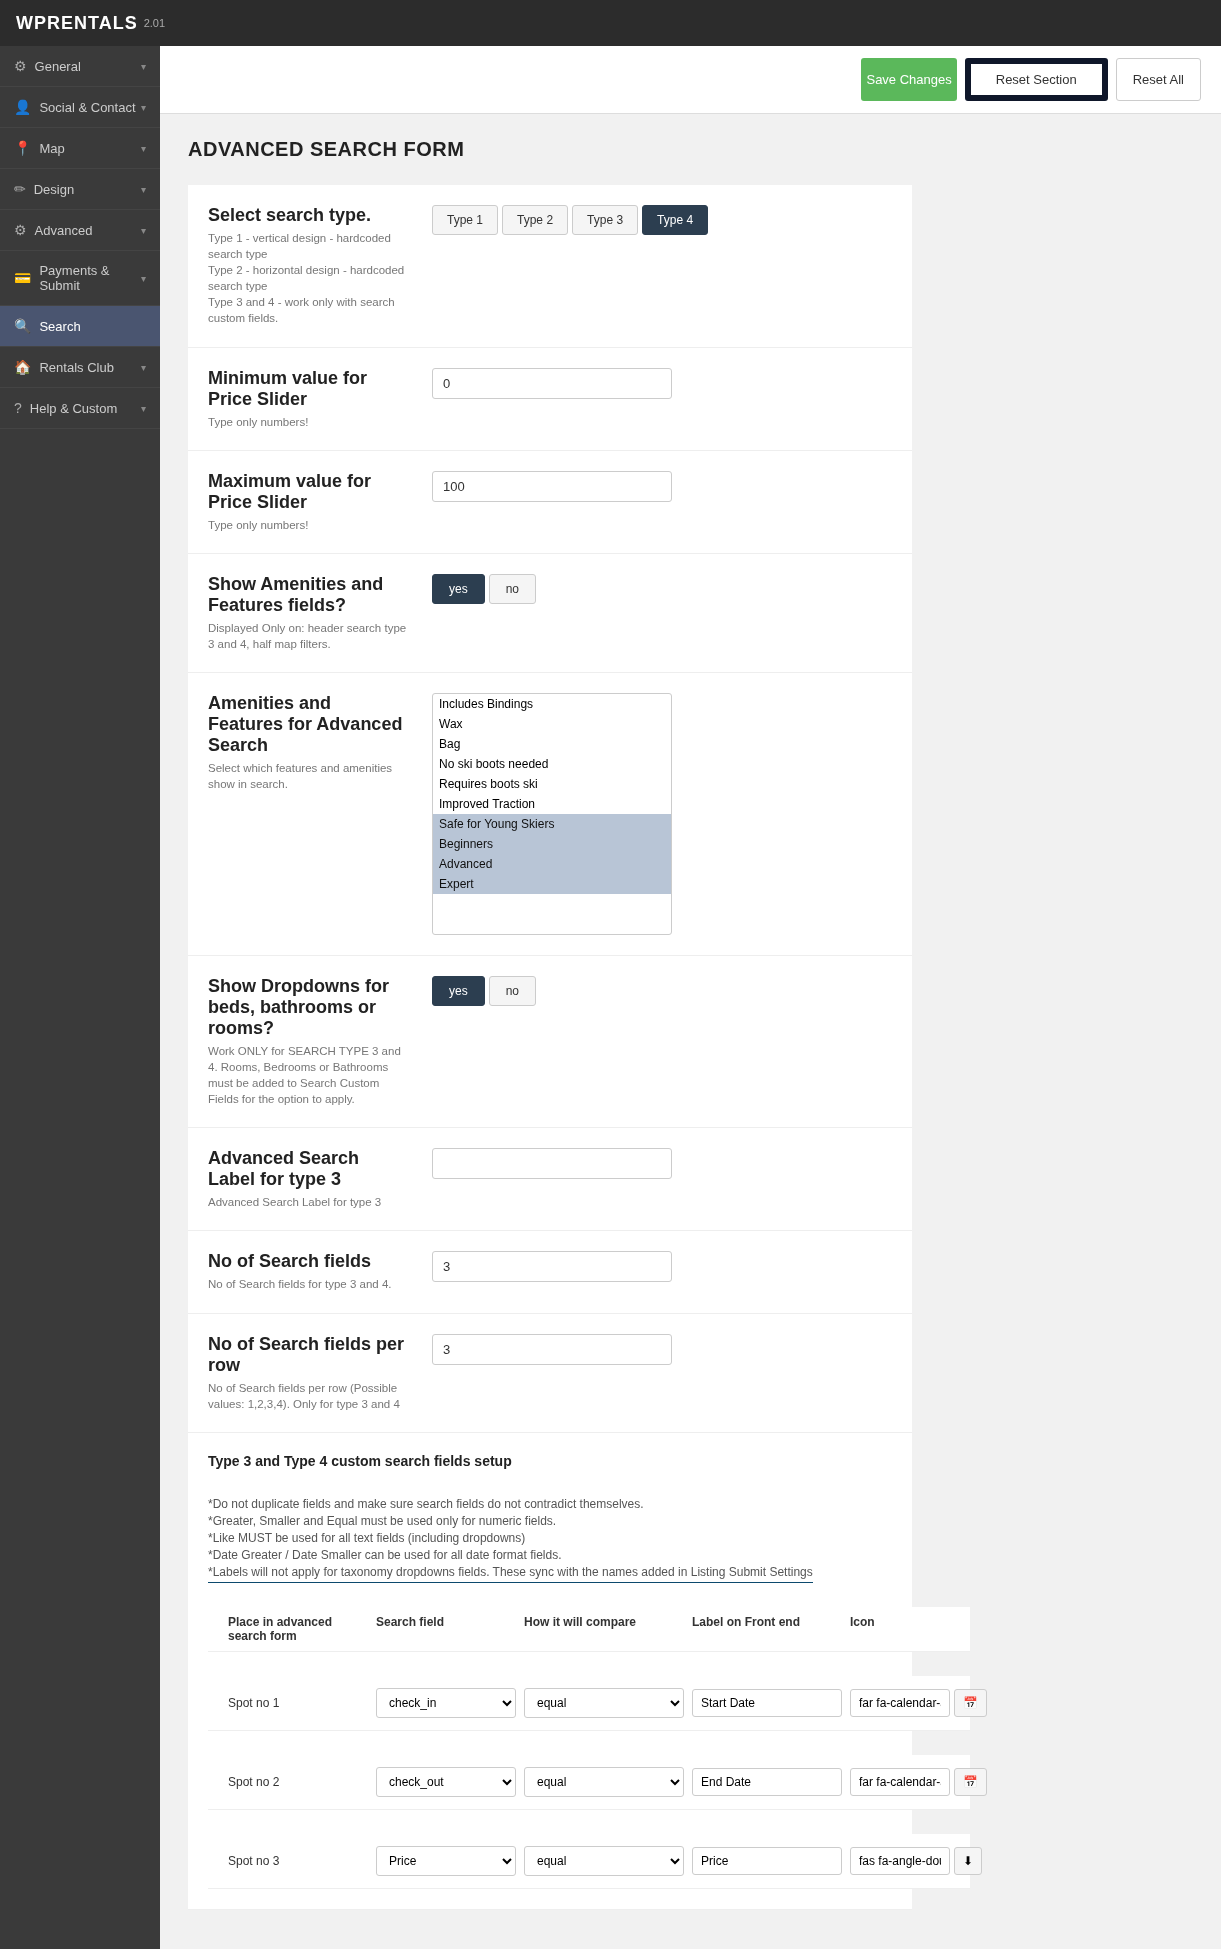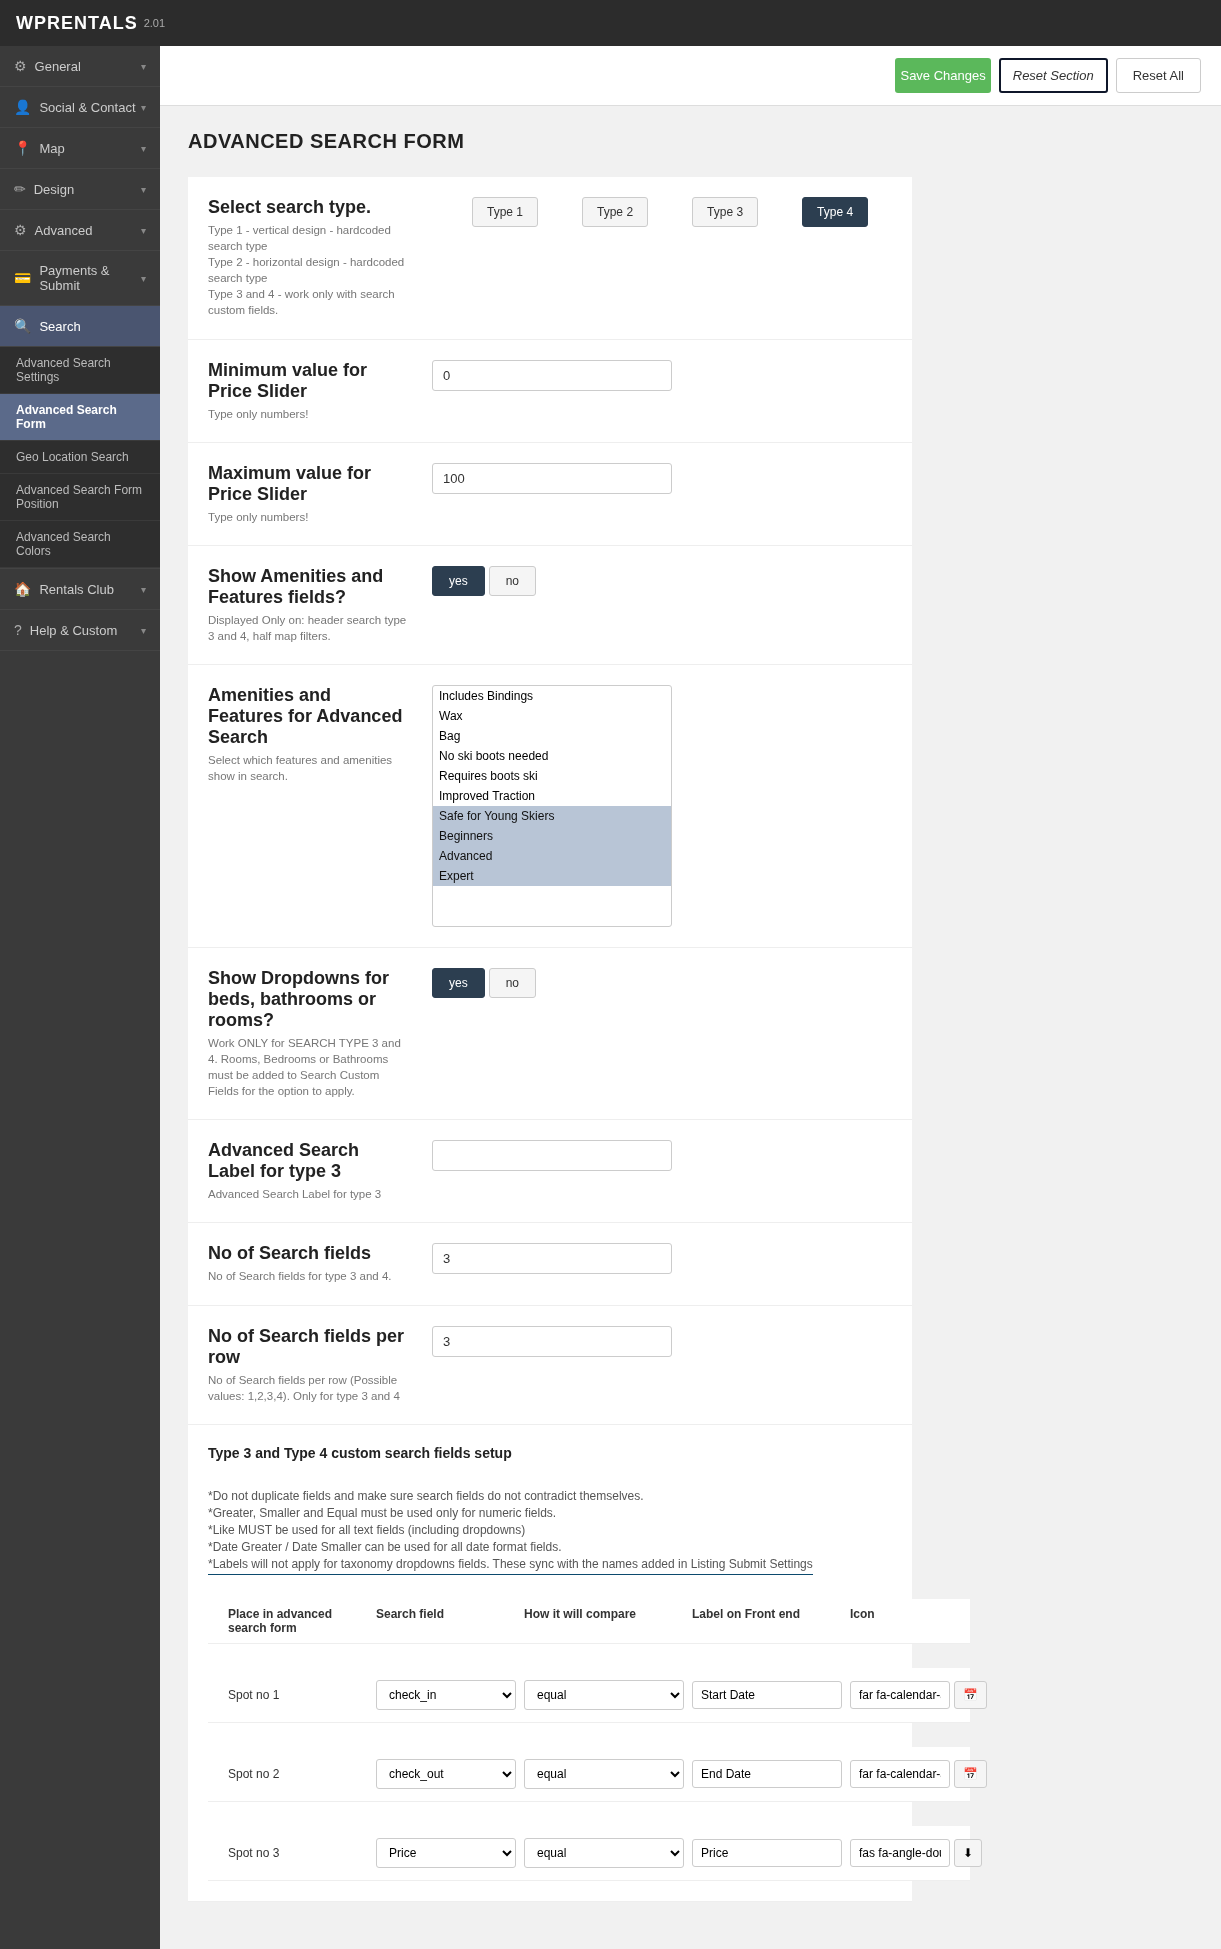--- a/index.html
+++ b/index.html
@@ -95,12 +95,11 @@
     .btn-reset-section {
       background: #fff;
       color: #333;
-      border: 2px solid #0f172a;
-      padding: 8px 12px;
+      border: 6px solid #0f172a;
+      padding: 8px 25px;
       font-size: 13px;
       cursor: pointer;
       border-radius: 3px;
-      font-style: italic;
     }
     .btn-reset-all {
       background: #fff;

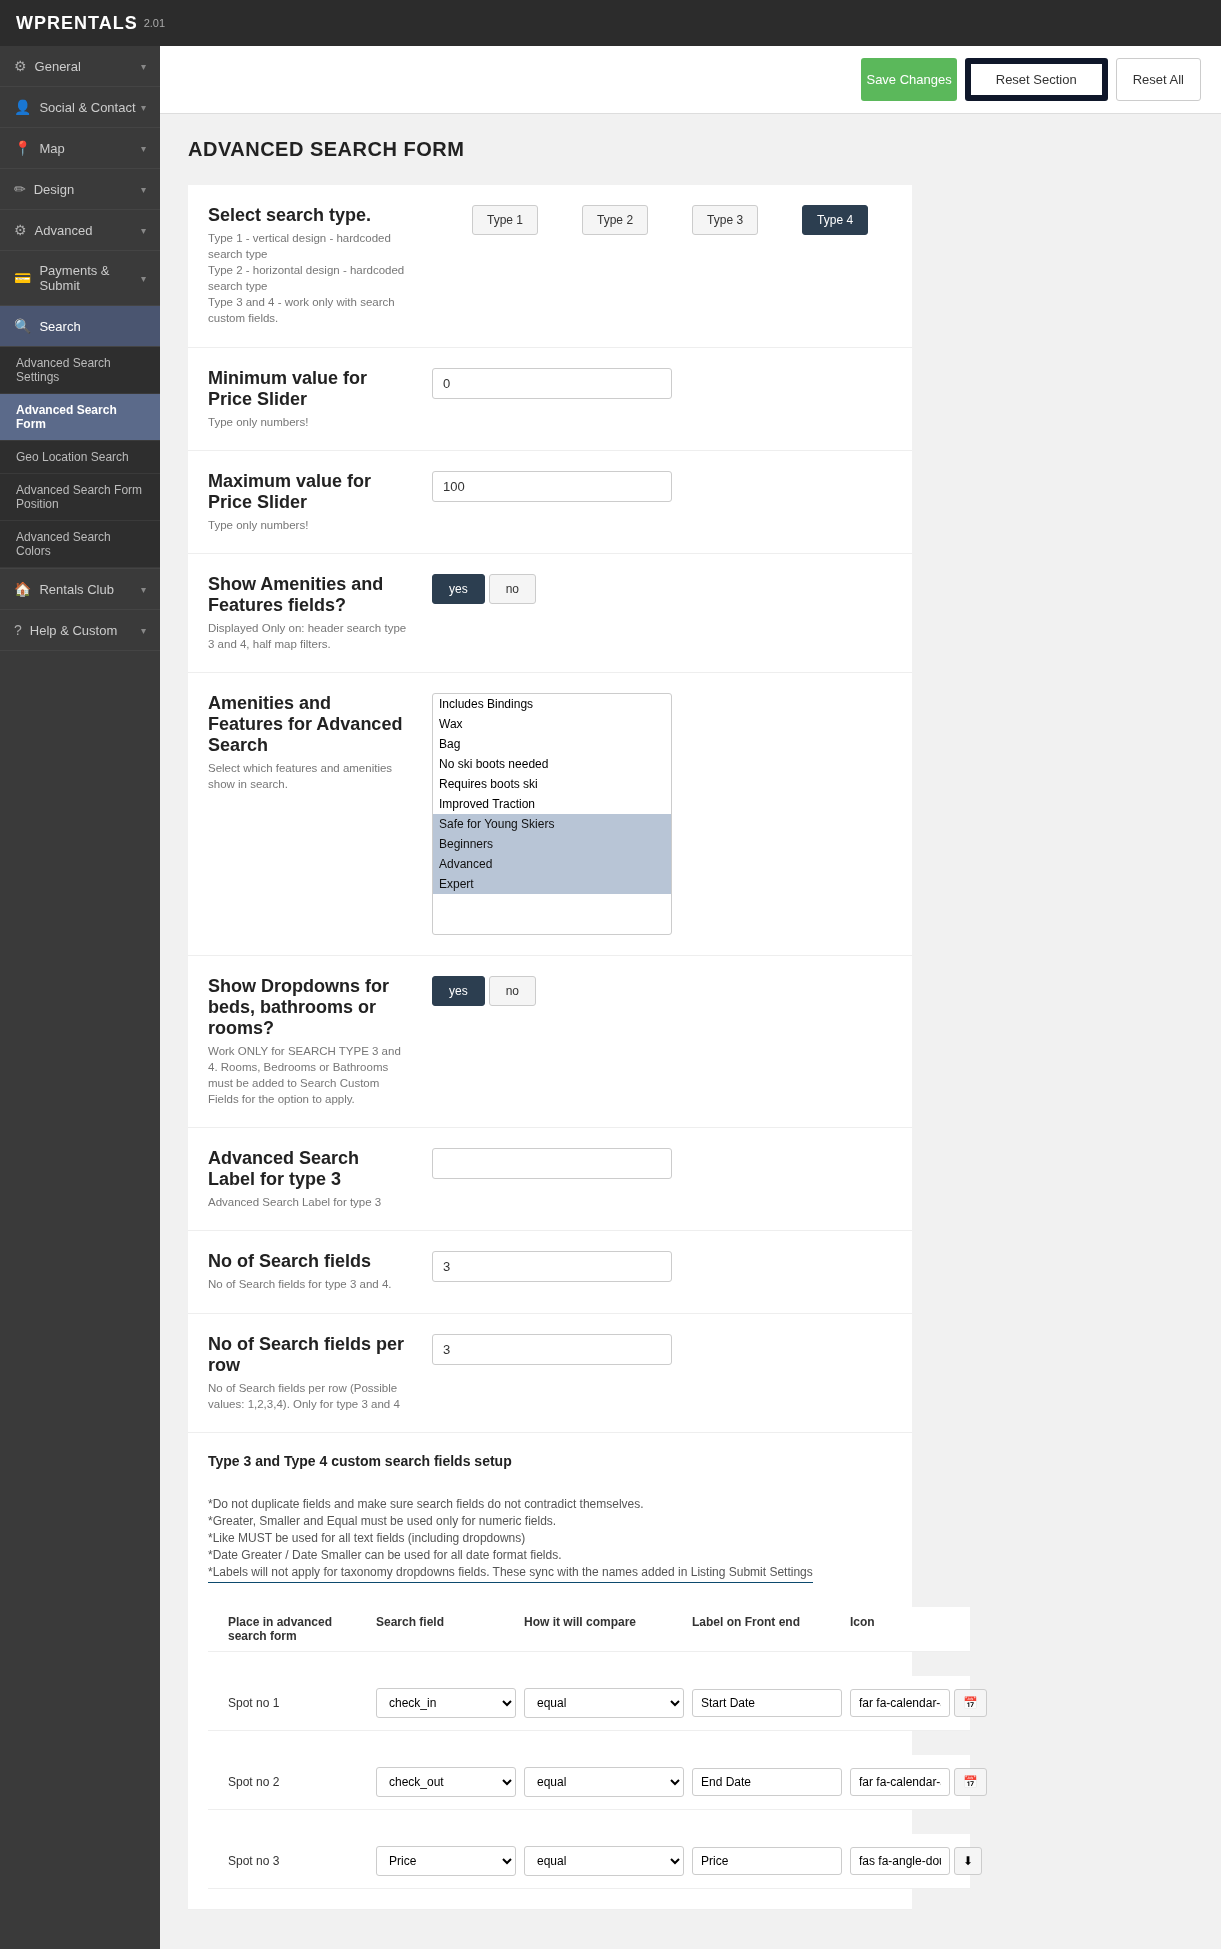--- a/index.html
+++ b/index.html
@@ -175,7 +175,6 @@
       cursor: pointer;
       border-radius: 3px;
       color: #333;
-      margin-left: 40px;
     }
     .type-btn.active {
       background: #2c3e50;

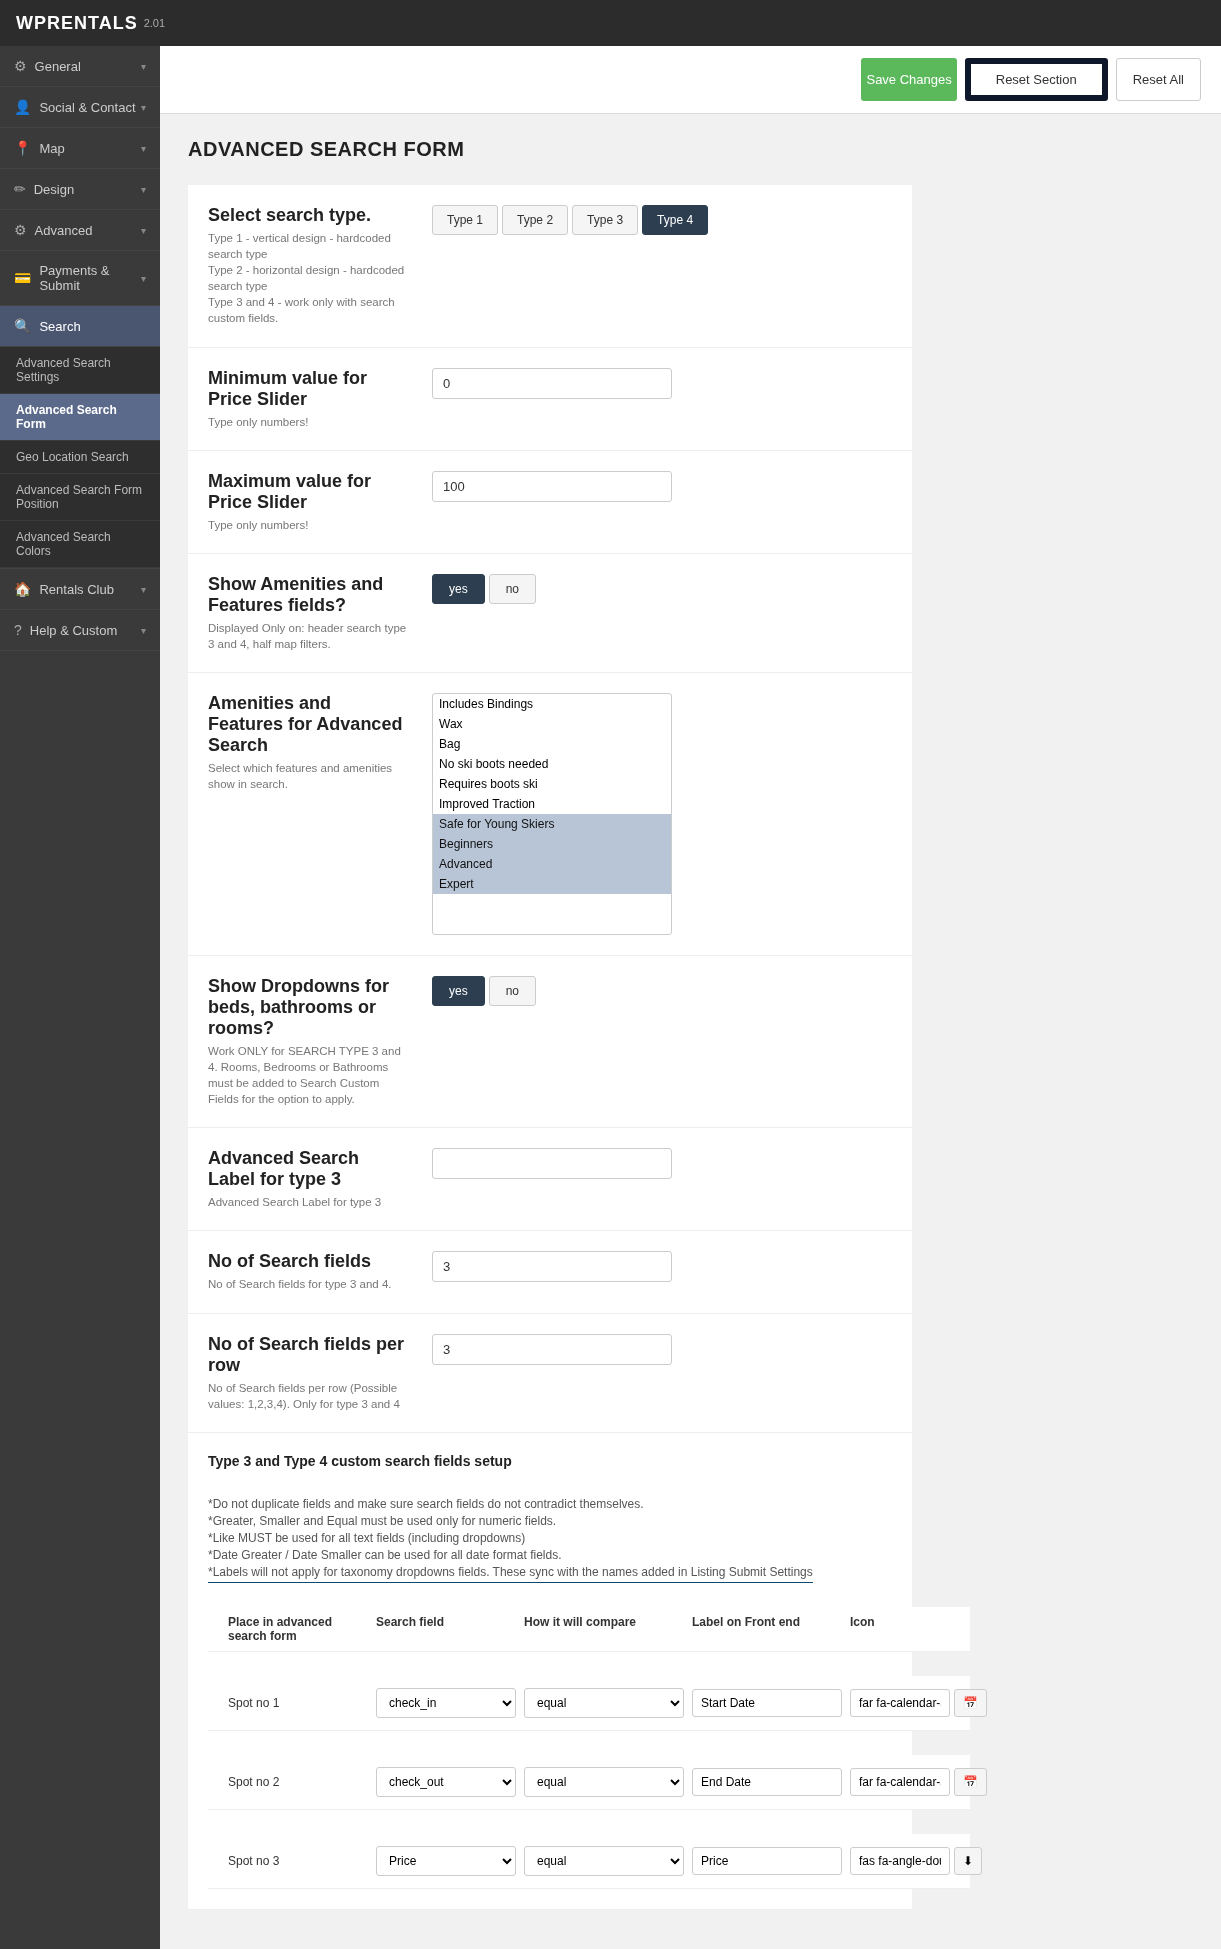--- a/index.html
+++ b/index.html
@@ -362,13 +362,6 @@
       </div>
     </div>
 
-    <div class="sidebar-sub">
-      <div class="sidebar-sub-item">Advanced Search Settings</div>
-      <div class="sidebar-sub-item active">Advanced Search Form</div>
-      <div class="sidebar-sub-item">Geo Location Search</div>
-      <div class="sidebar-sub-item">Advanced Search Form Position</div>
-      <div class="sidebar-sub-item">Advanced Search Colors</div>
-    </div>
 
     <div class="sidebar-item">
       <div class="sidebar-item-inner">

